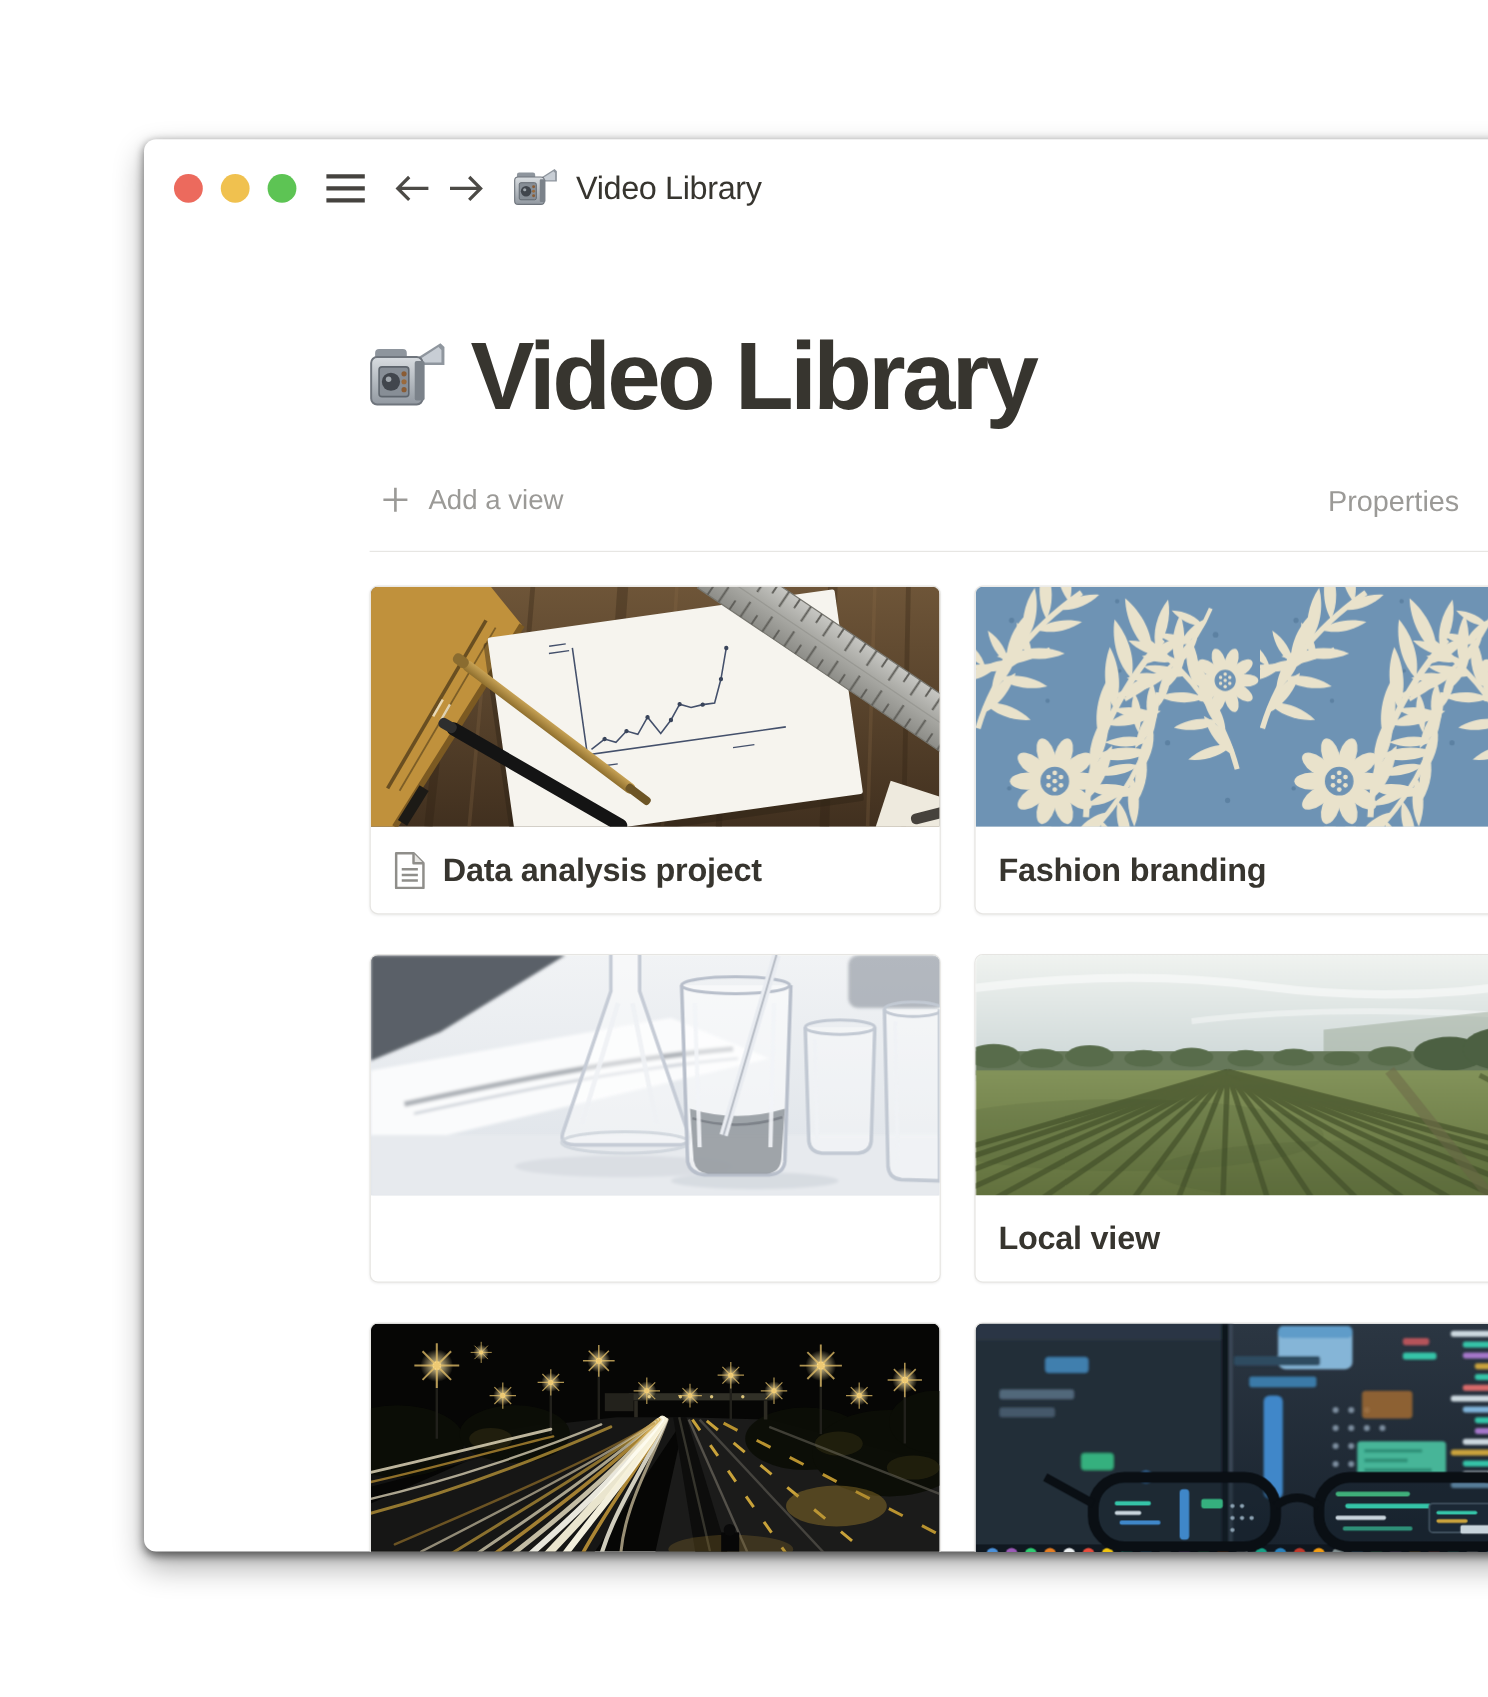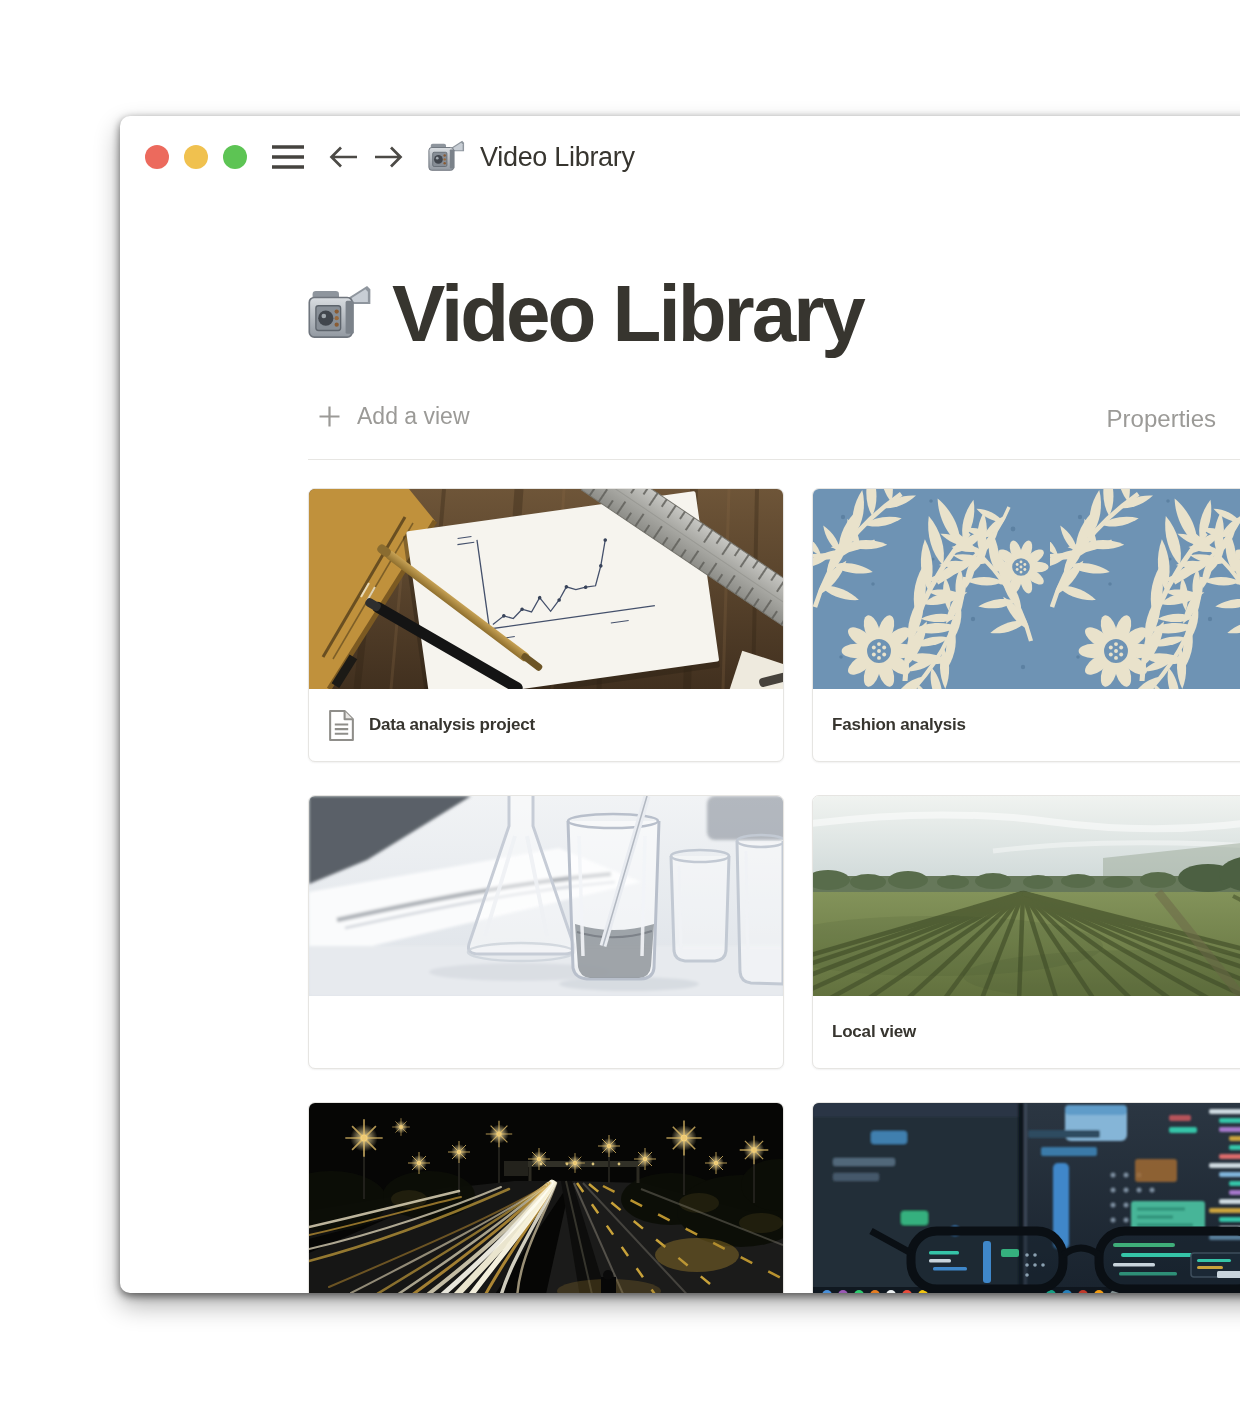--- a/index.html
+++ b/index.html
@@ -89,7 +89,7 @@
   .card-caption {
     height: 72px; display: flex; align-items: center;
     padding: 0 19px; gap: 14px;
-    font-size: 17px; font-weight: 600; color: #37352f;
+    font-size: 27px; font-weight: 600; color: #37352f;
     letter-spacing: -0.2px; white-space: nowrap;
   }
   .doc-ic { width: 27px; height: 31px; flex: 0 0 auto; }

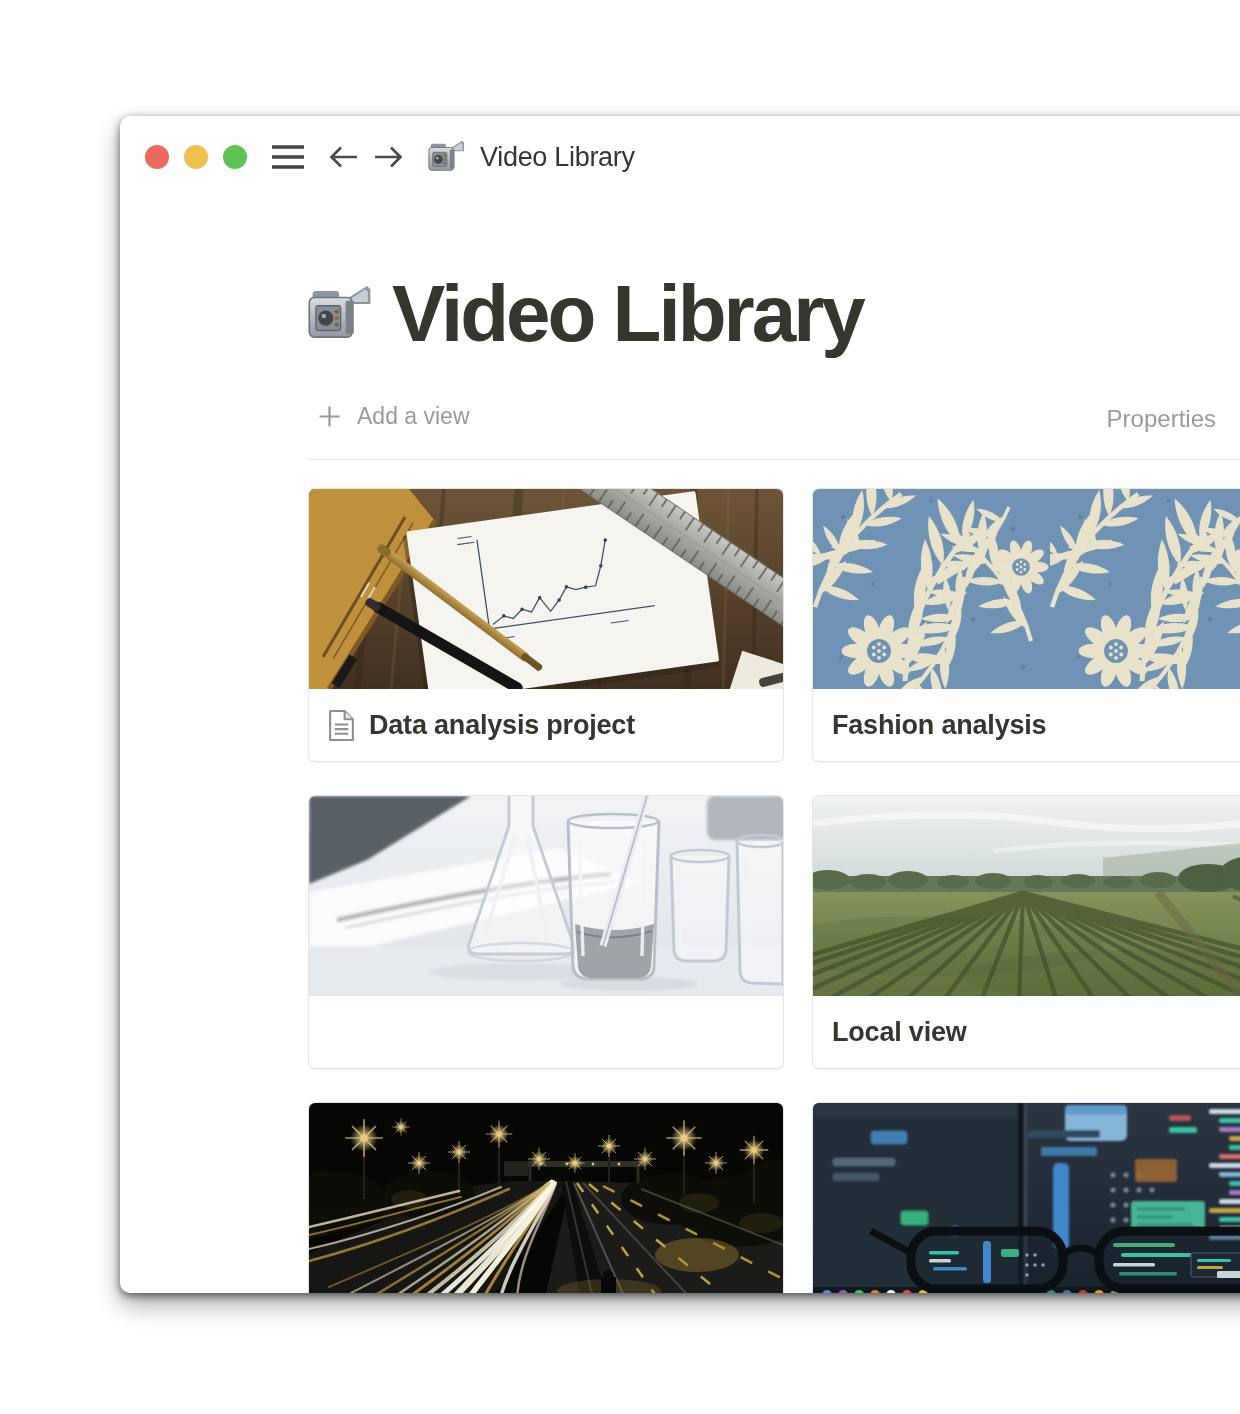--- a/index.html
+++ b/index.html
@@ -339,7 +339,7 @@
           </svg>
         </div>
         <div class="card-caption">
-          <span>Fashion analysis</span>
+          <span>Fashion branding</span>
         </div>
       </div>
 

